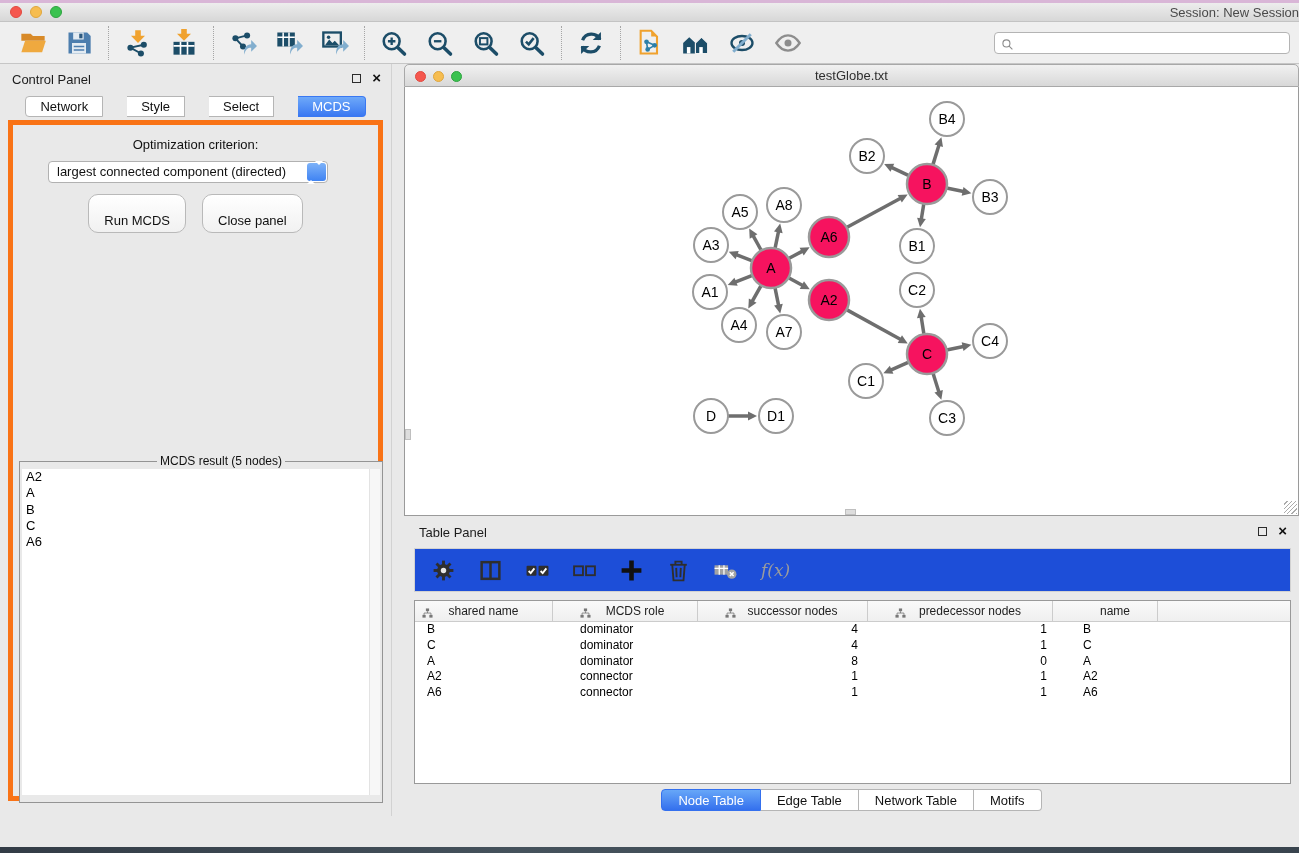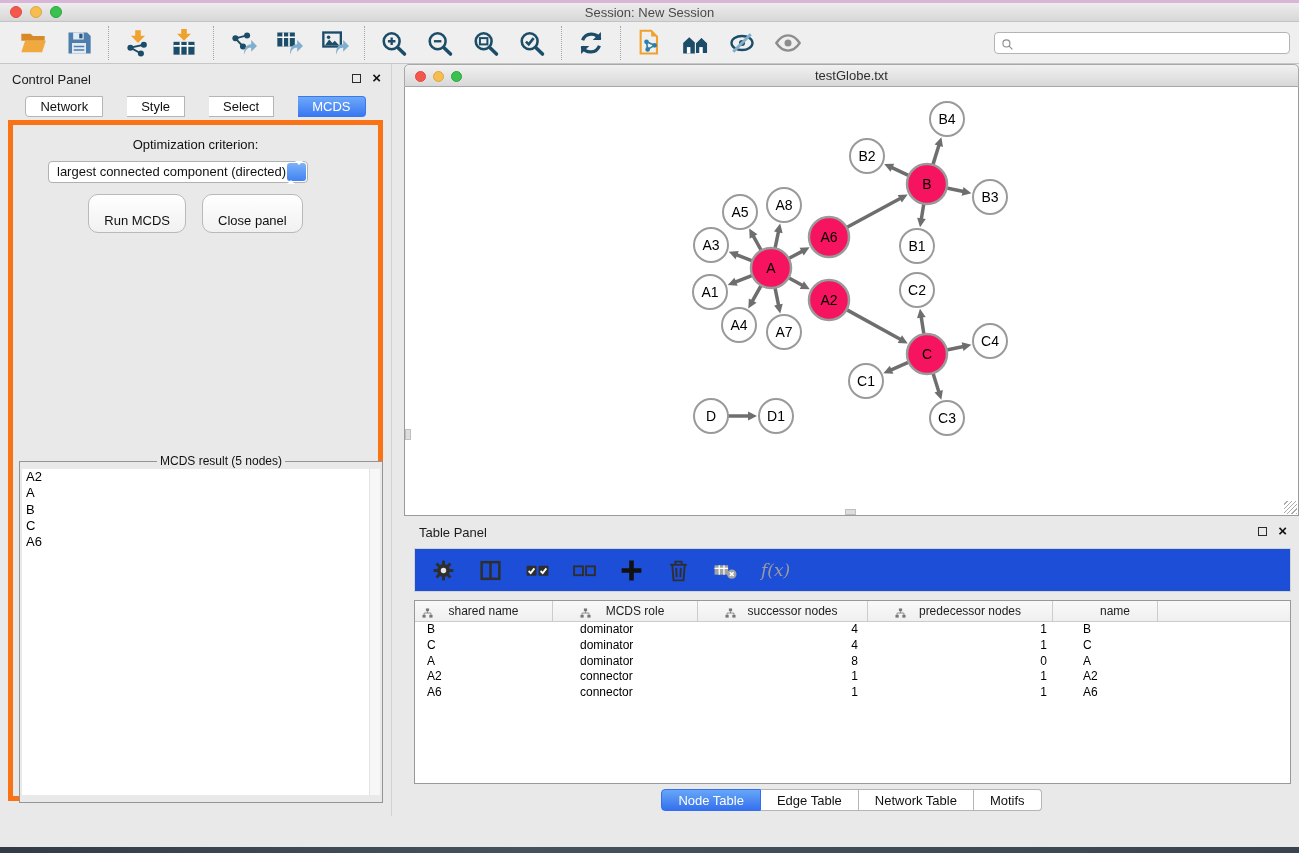--- a/index.html
+++ b/index.html
@@ -16,7 +16,7 @@
   .tl.yel { background:#f6bd50; border:1px solid #dfa63d; }
   .tl.grn { background:#3ac24f; border:1px solid #2ea340; }
   #titlebar .lights { position:absolute; left:10px; top:3px; display:flex; gap:8px; }
-  #titlebar .title { display:block; text-align:center; line-height:19px; font-size:13px; color:#4a4a4a; }
+  #titlebar .title { display:block; text-align:right; line-height:19px; font-size:13px; color:#4a4a4a; }
 
   #toolbar { position:absolute; top:22px; left:0; right:0; height:42px; background:#efefef;
     border-bottom:1px solid #c6c6c6; display:flex; align-items:center; padding-left:4px; }

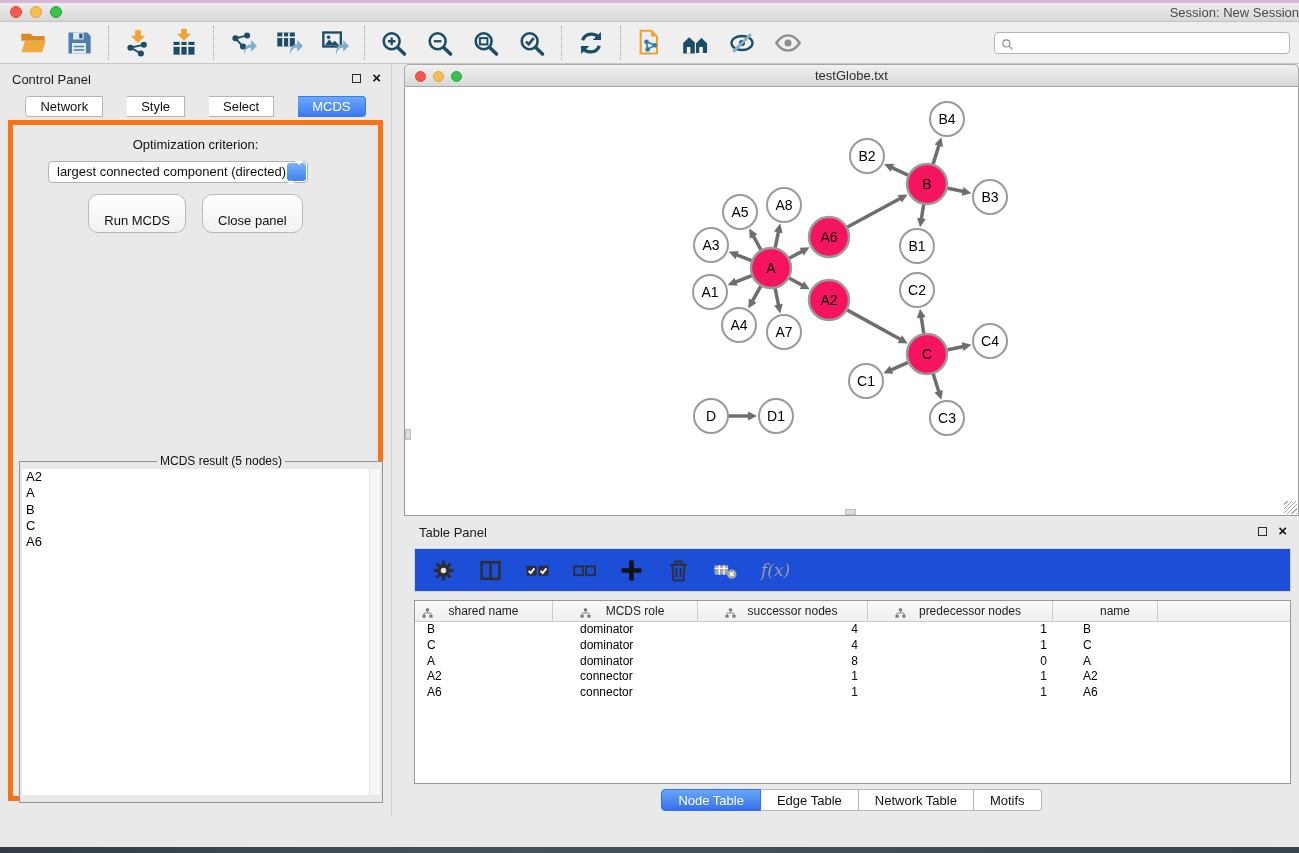--- a/index.html
+++ b/index.html
@@ -46,7 +46,7 @@
 
   .cp-box { position:absolute; left:8px; top:56px; width:375px; height:681px; border:5px solid #f97316; }
   .opt-label { position:absolute; top:12px; left:0; right:0; text-align:center; font-size:13px; color:#111; }
-  .dropdown { position:absolute; left:35px; top:36px; width:260px; height:22px; background:#fff;
+  .dropdown { position:absolute; left:35px; top:36px; width:280px; height:22px; background:#fff;
     border:1px solid #b1b1b1; border-radius:4px; font-size:13px; line-height:20px; padding-left:8px;
     color:#111; cursor:pointer; }
   .stepper { position:absolute; right:1px; top:1px; width:19px; height:18px; border-radius:3px;

